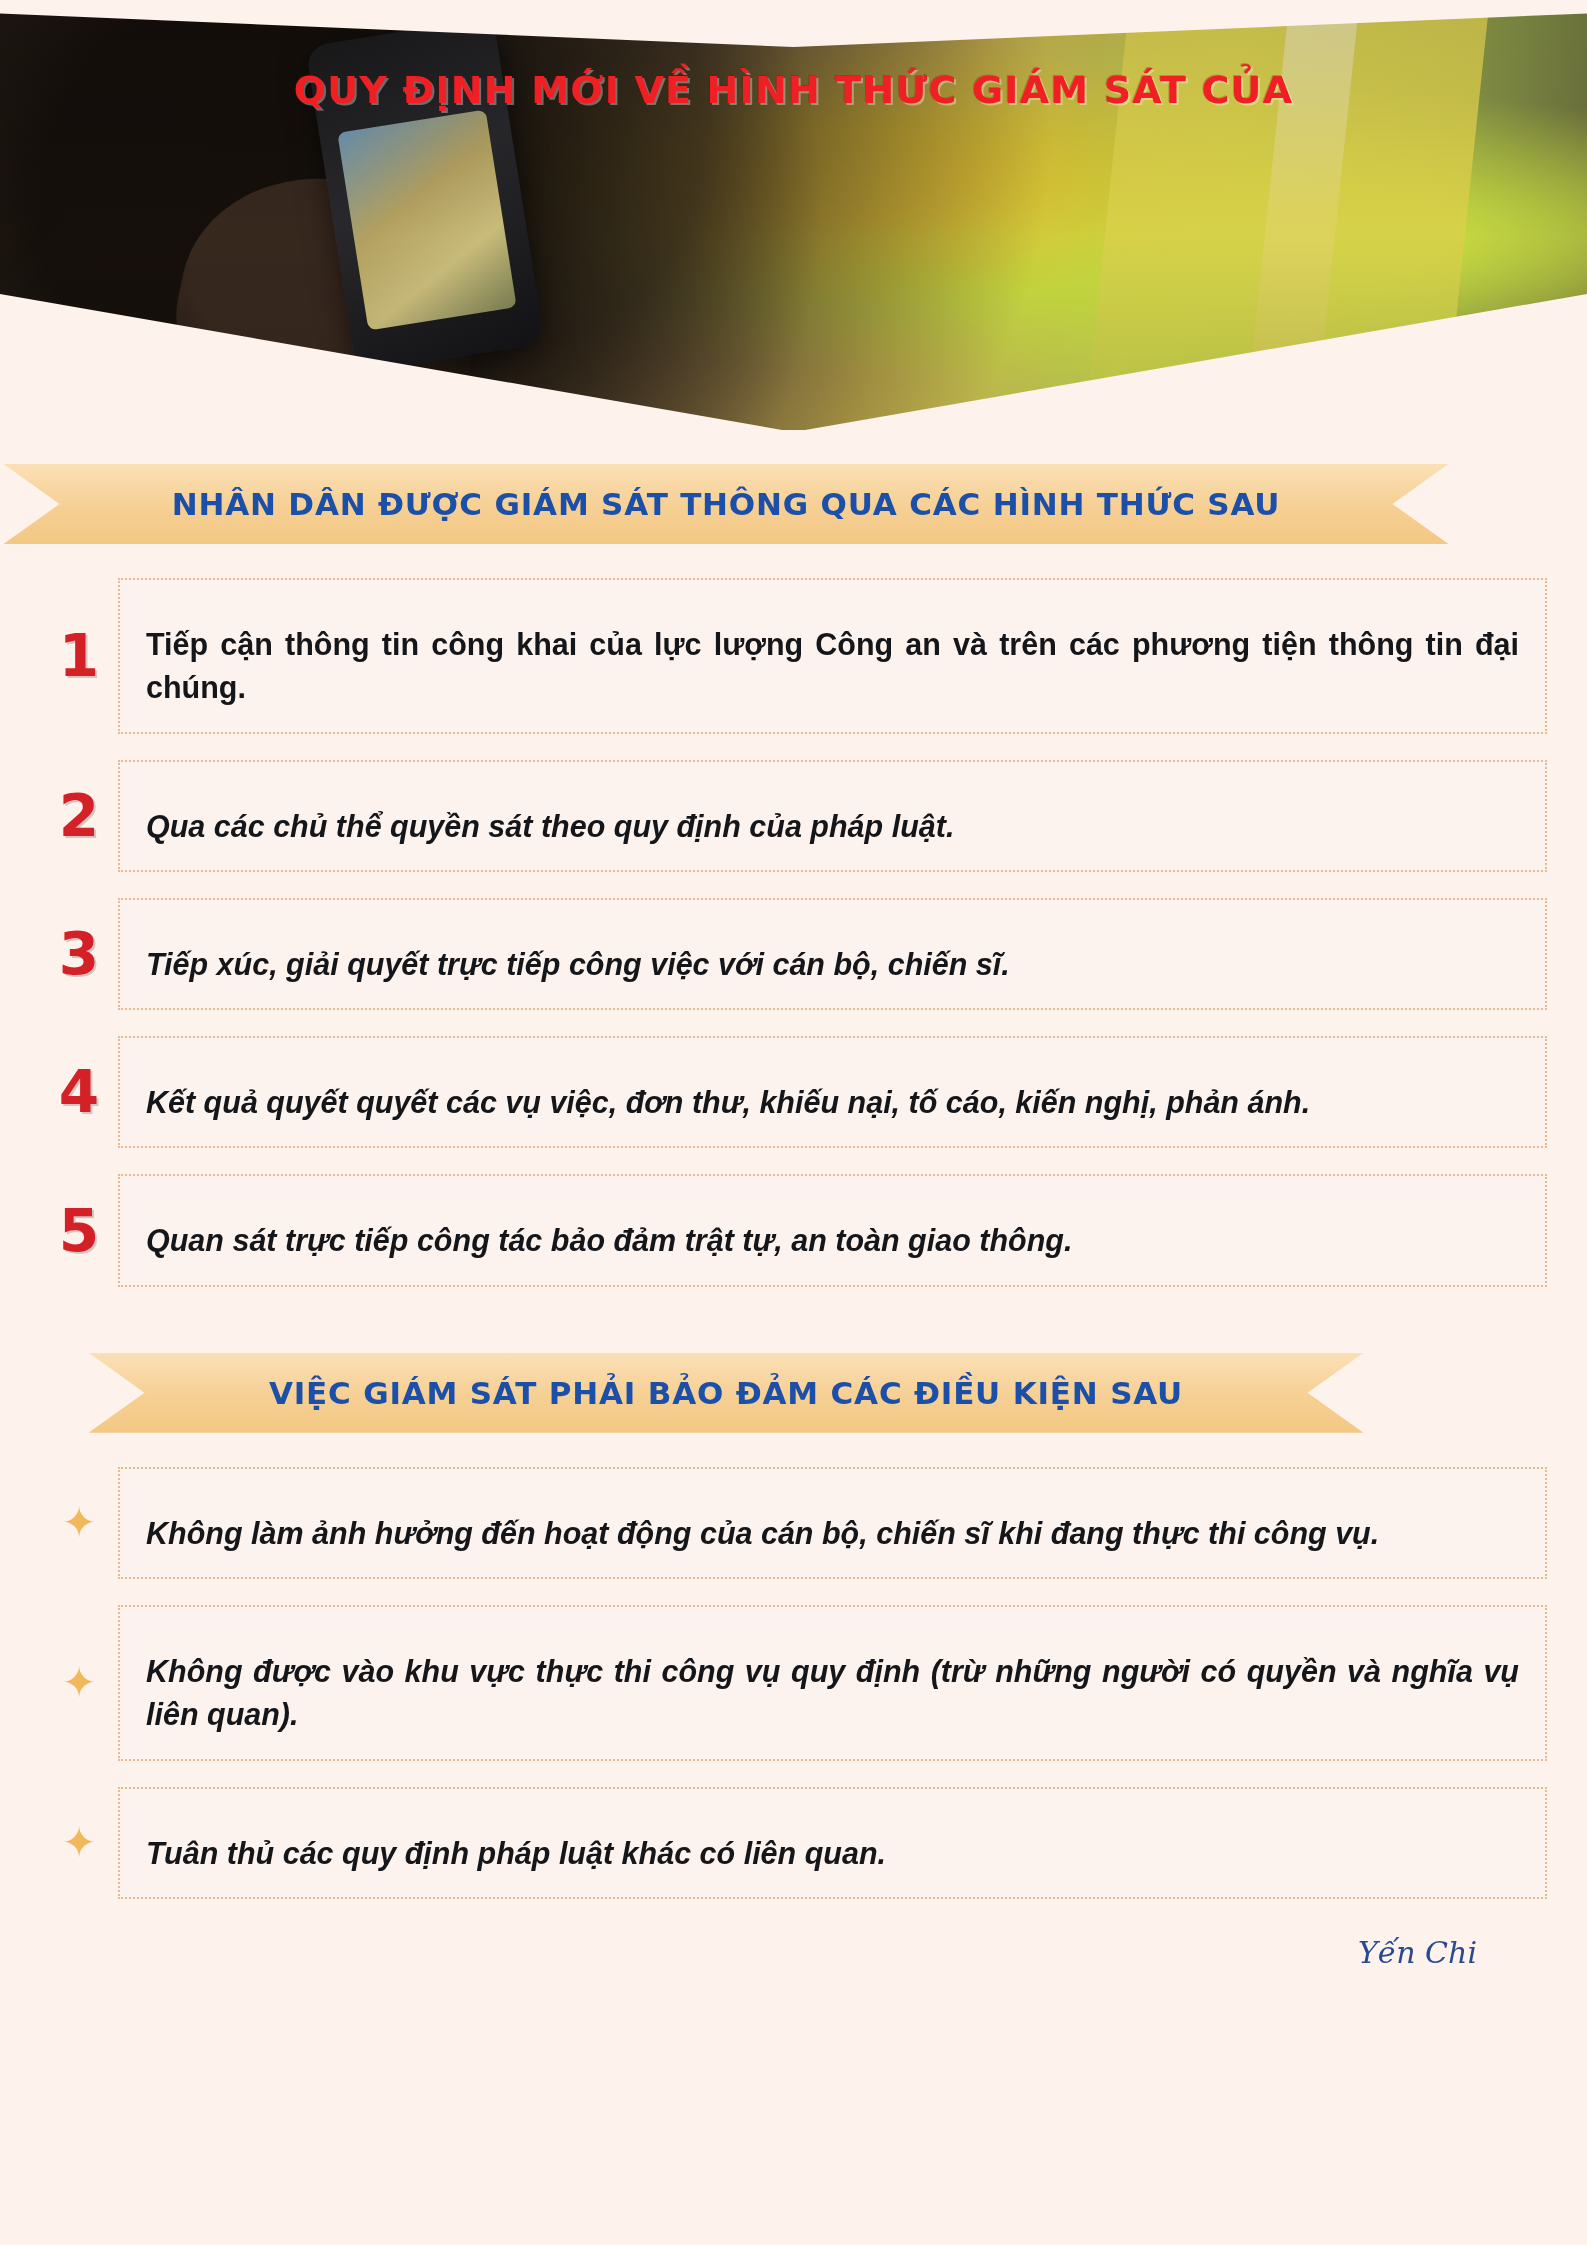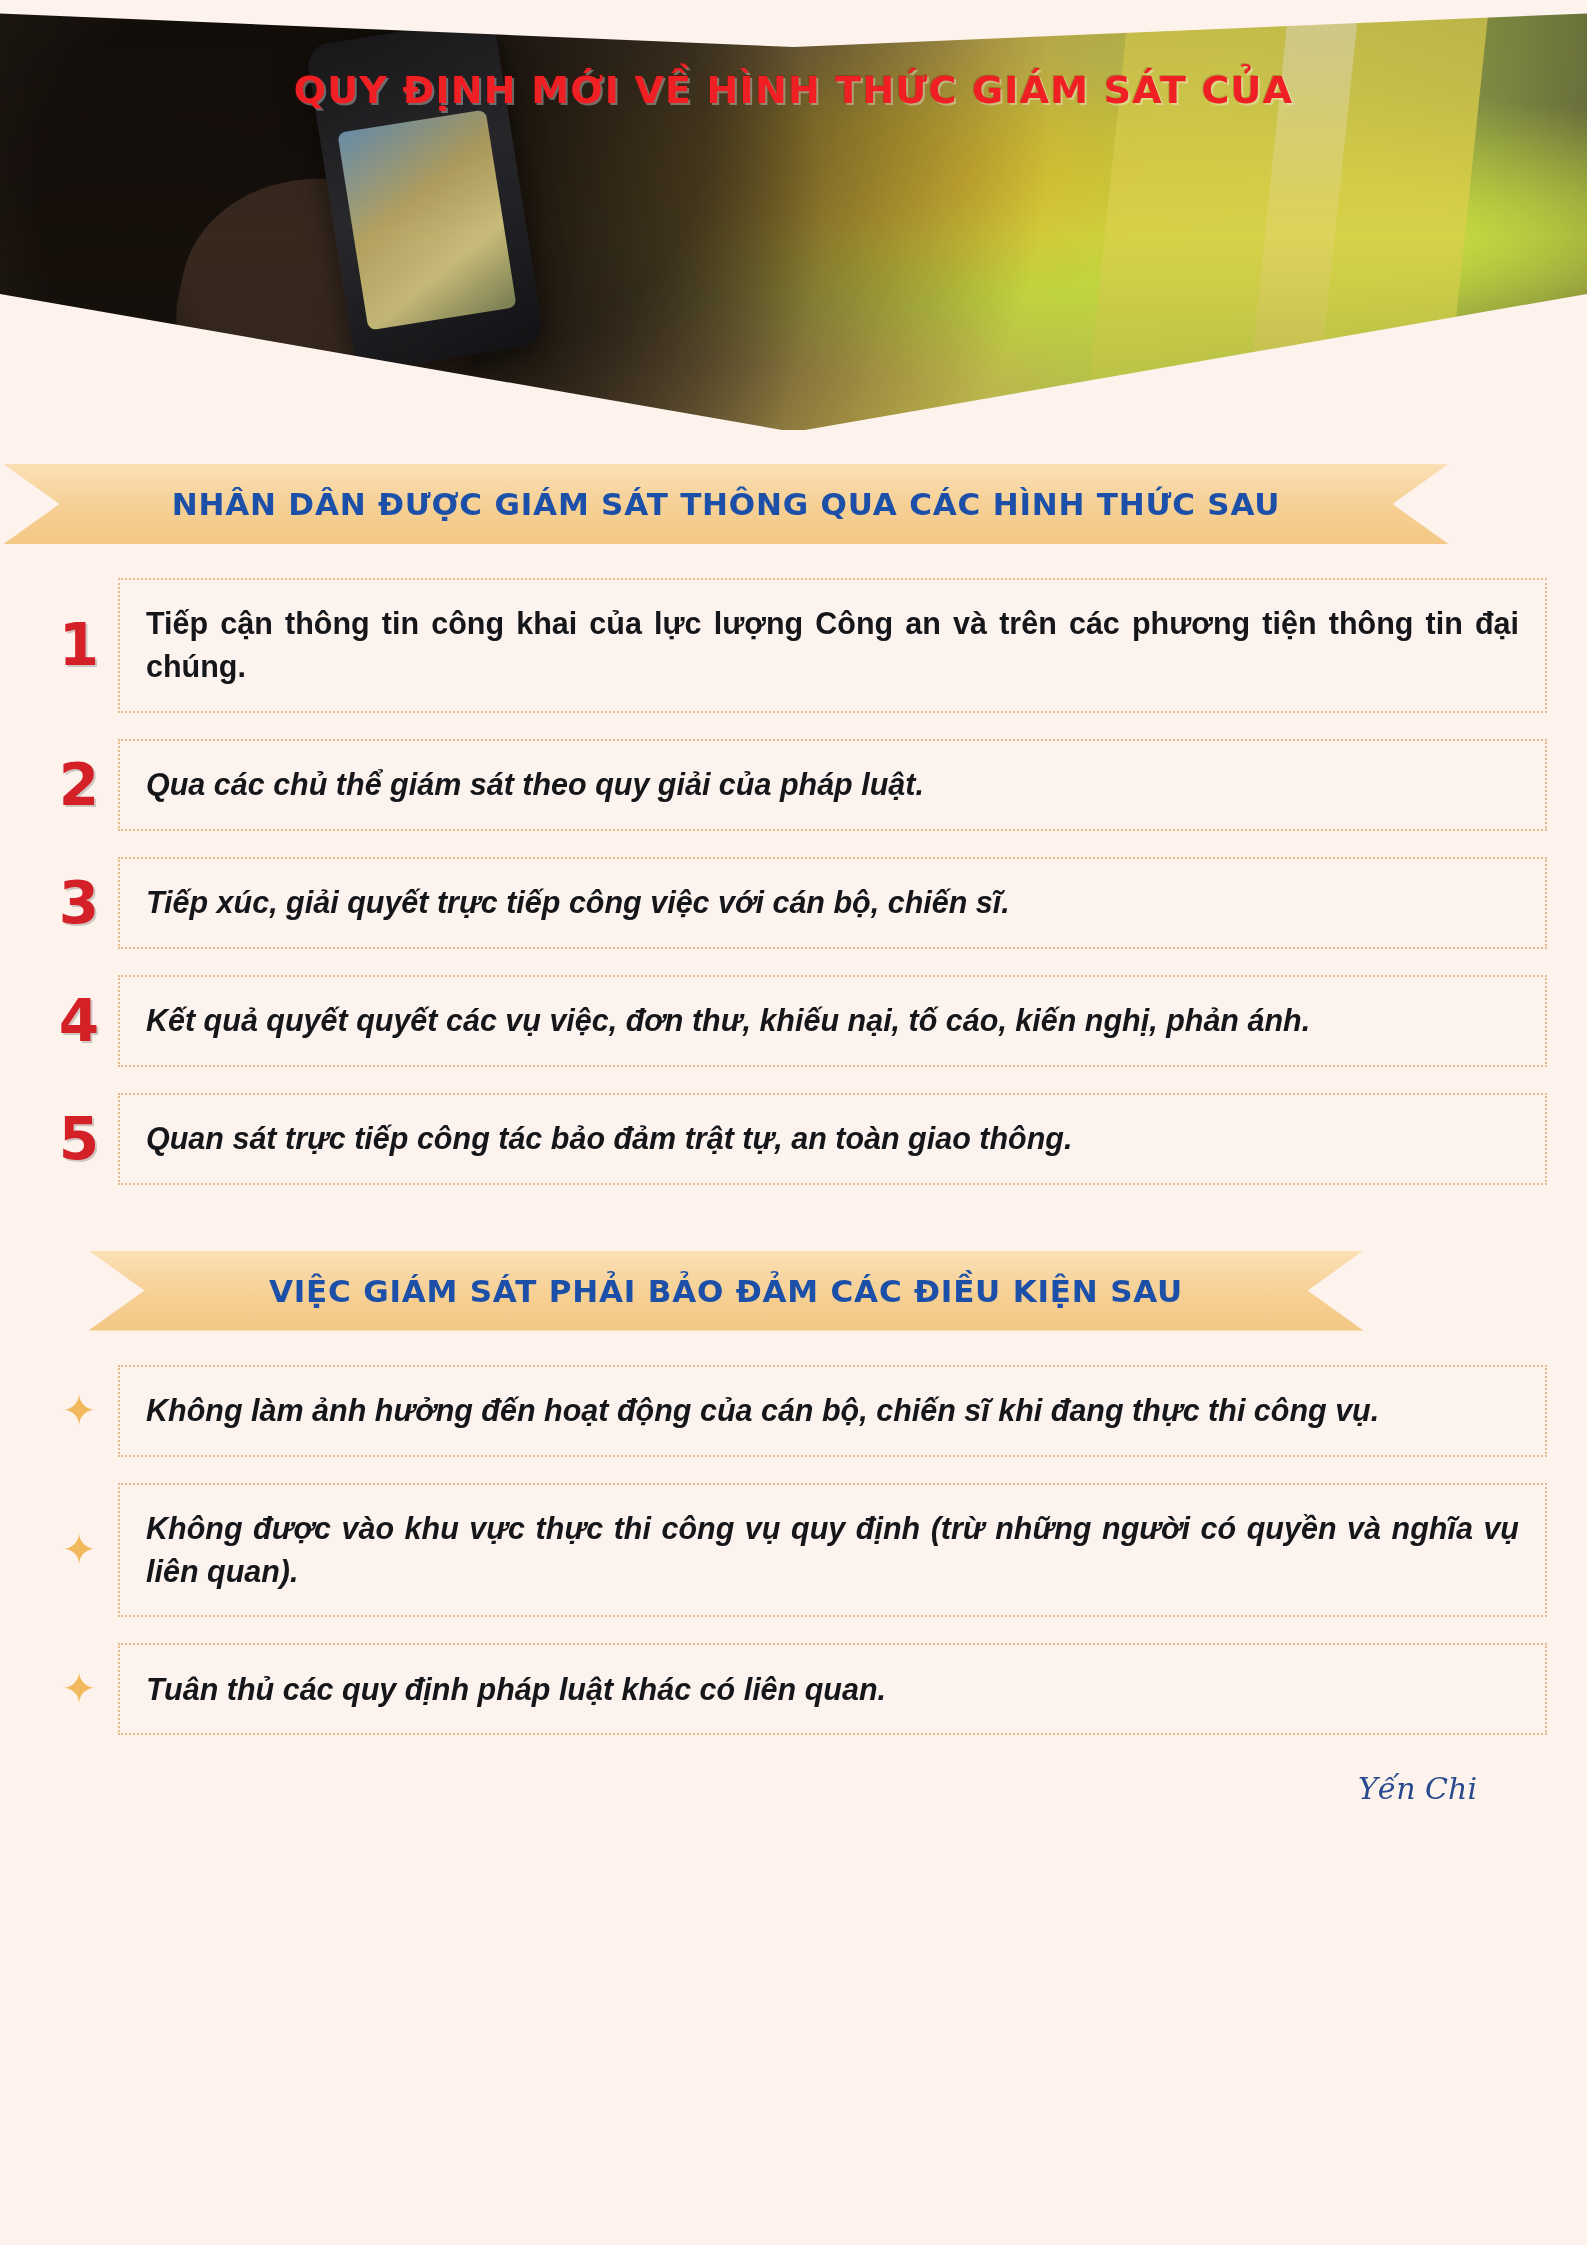--- a/index.html
+++ b/index.html
@@ -185,6 +185,7 @@
     text-align: justify;
     text-justify: inter-word;
     width: 100%;
+    margin-top: 21px;
   }
   .row.upright .box p { font-style: normal; }
 

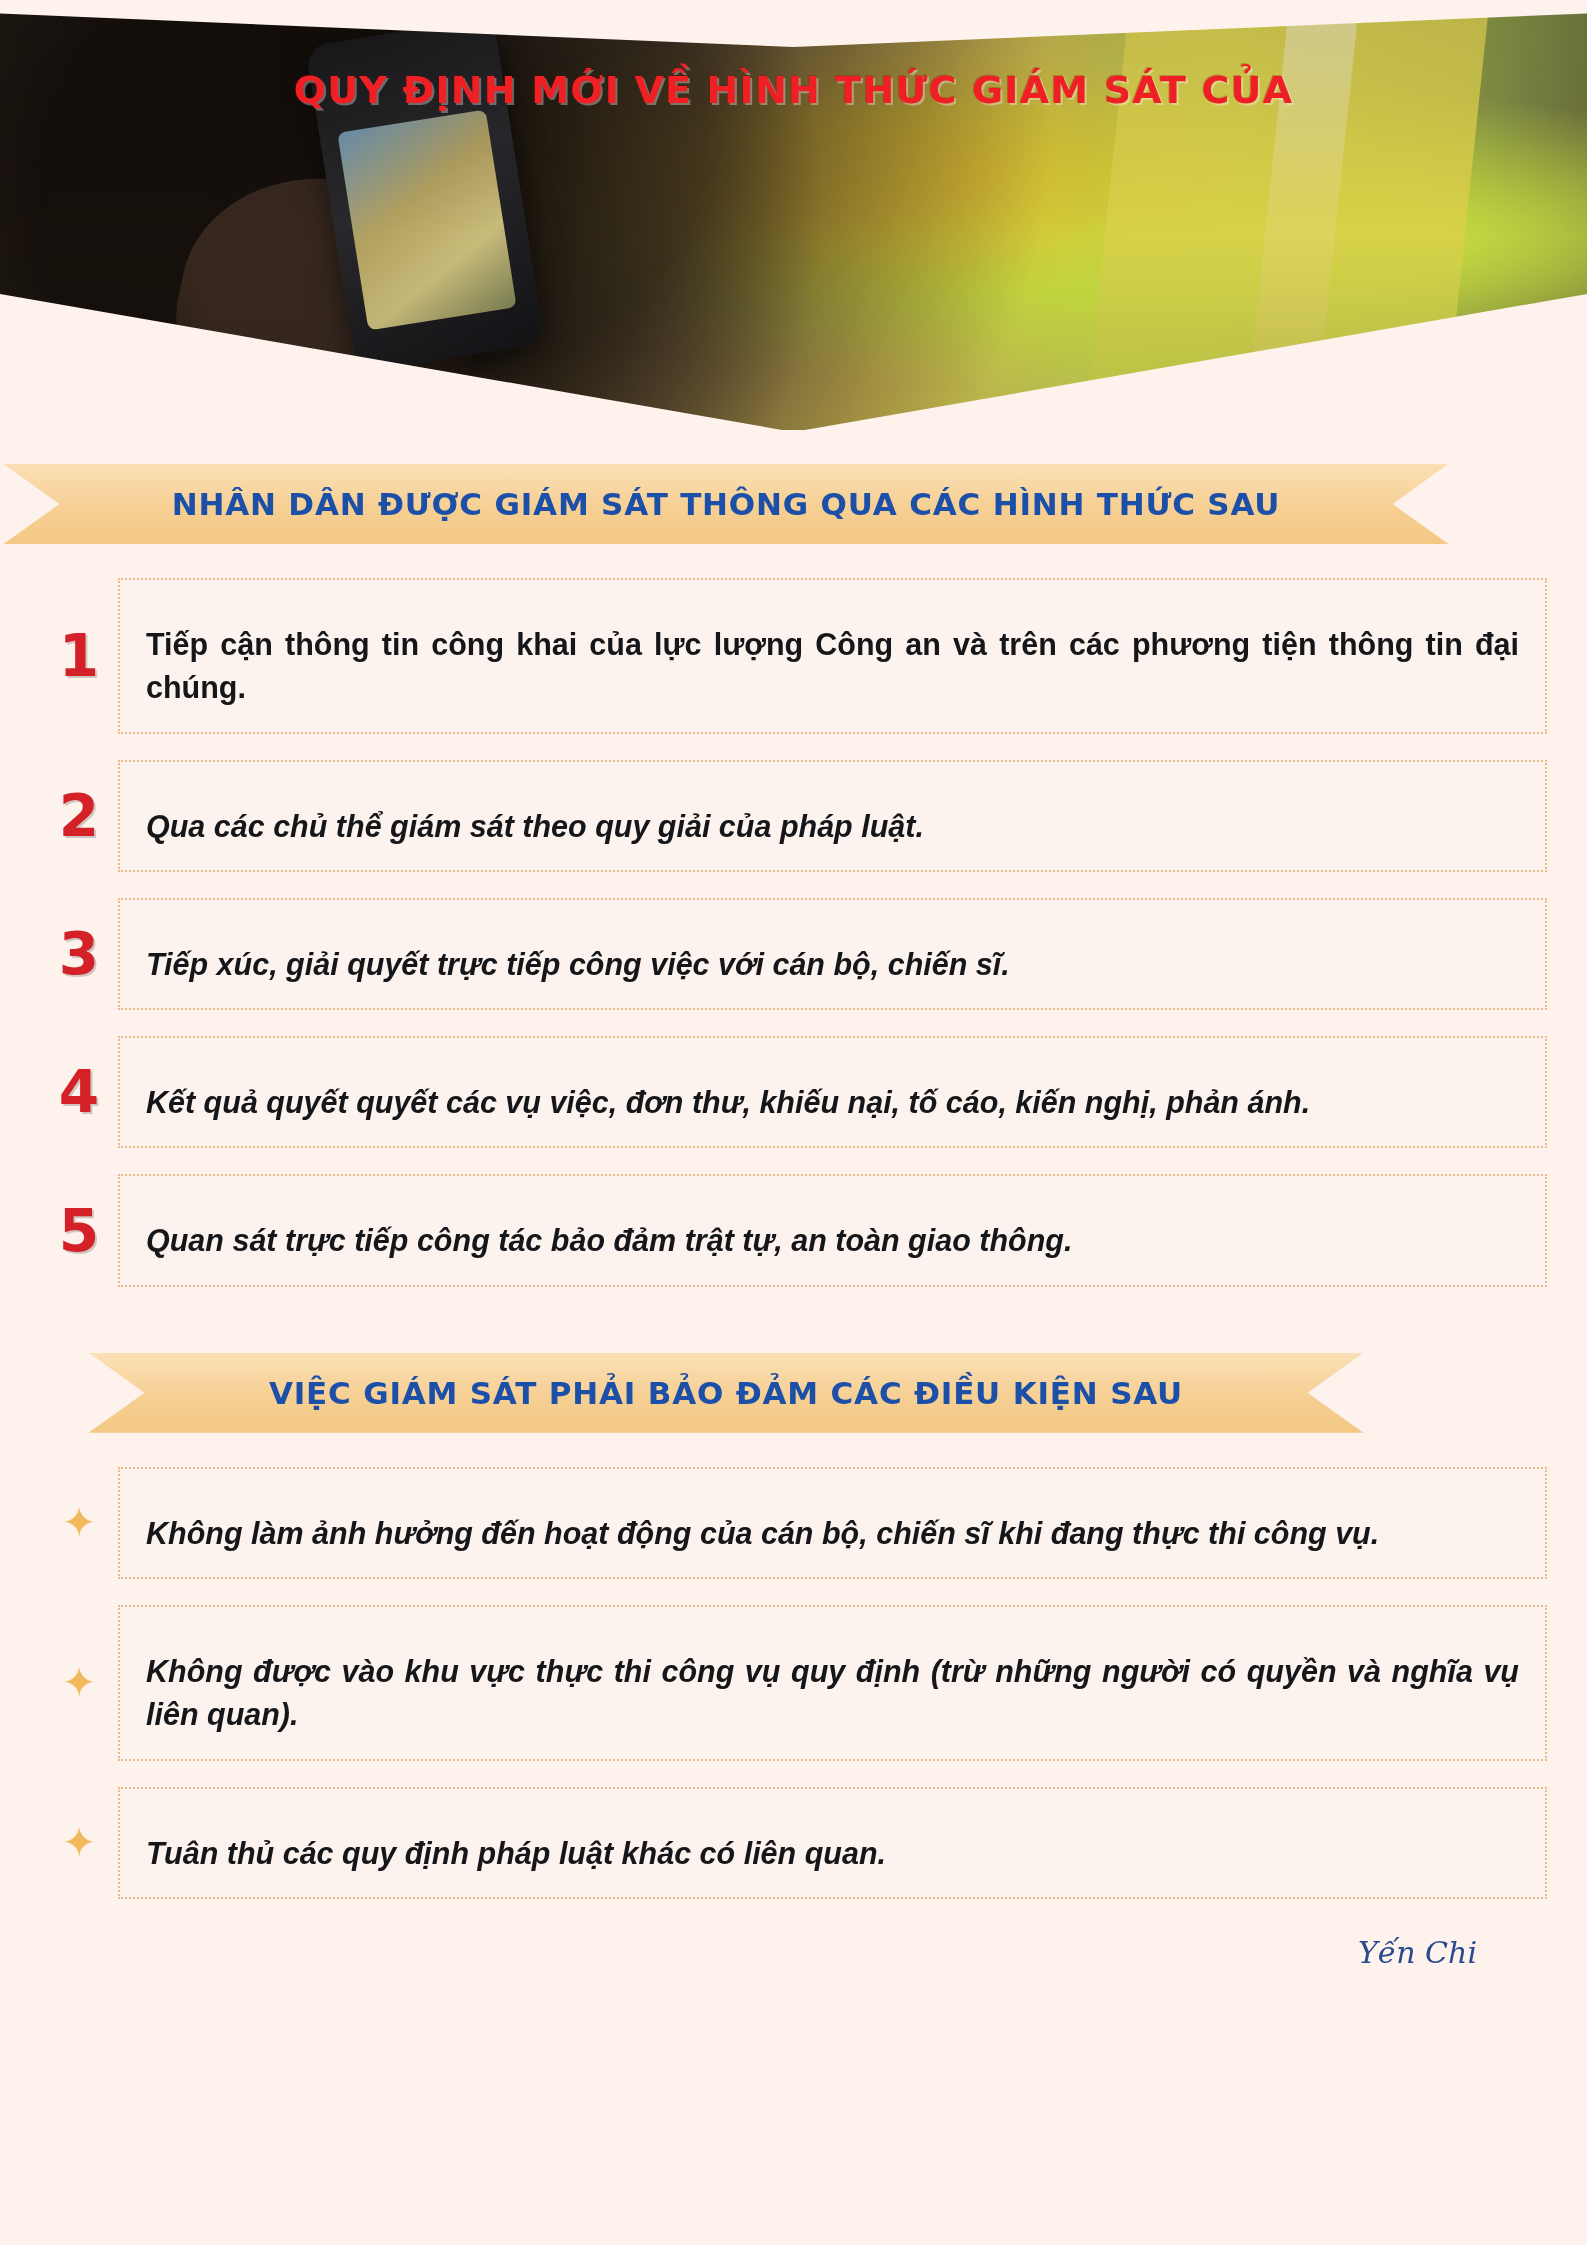--- a/index.html
+++ b/index.html
@@ -240,7 +240,7 @@
     <div class="row">
       <div class="num">2</div>
       <div class="box">
-        <p>Qua các chủ thể giám sát theo quy giải của pháp luật.</p>
+        <p>Qua các chủ thể quyền sát theo quy định của pháp luật.</p>
       </div>
     </div>
 

